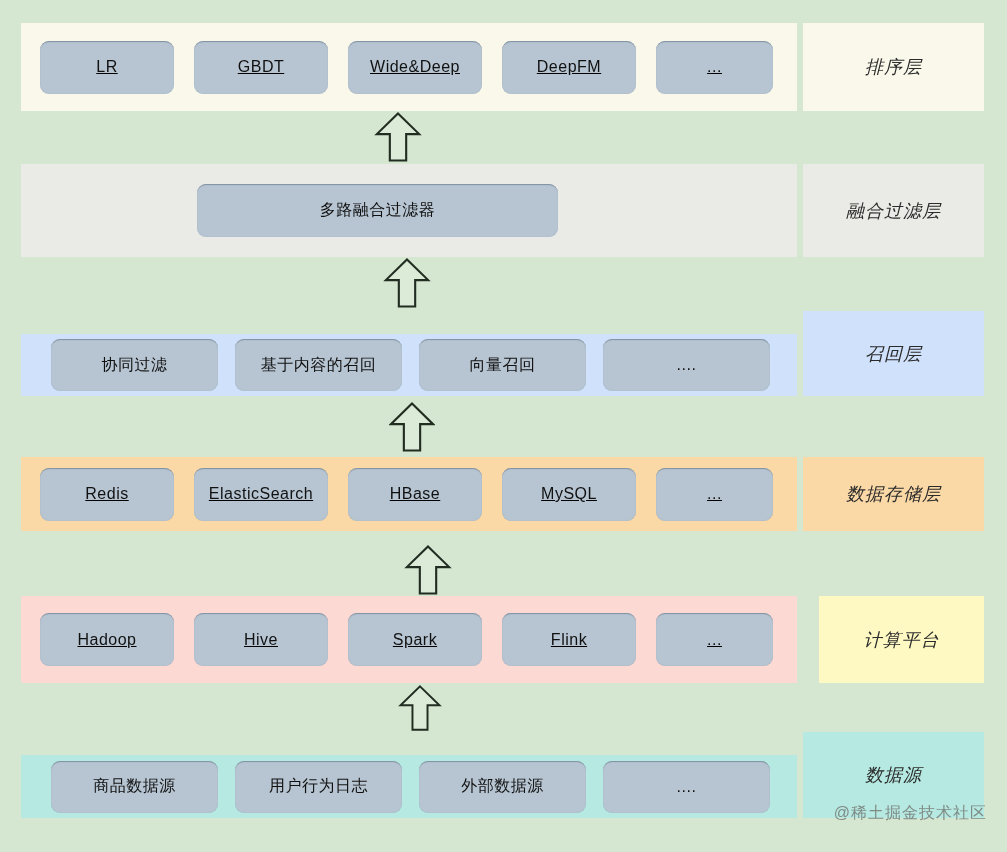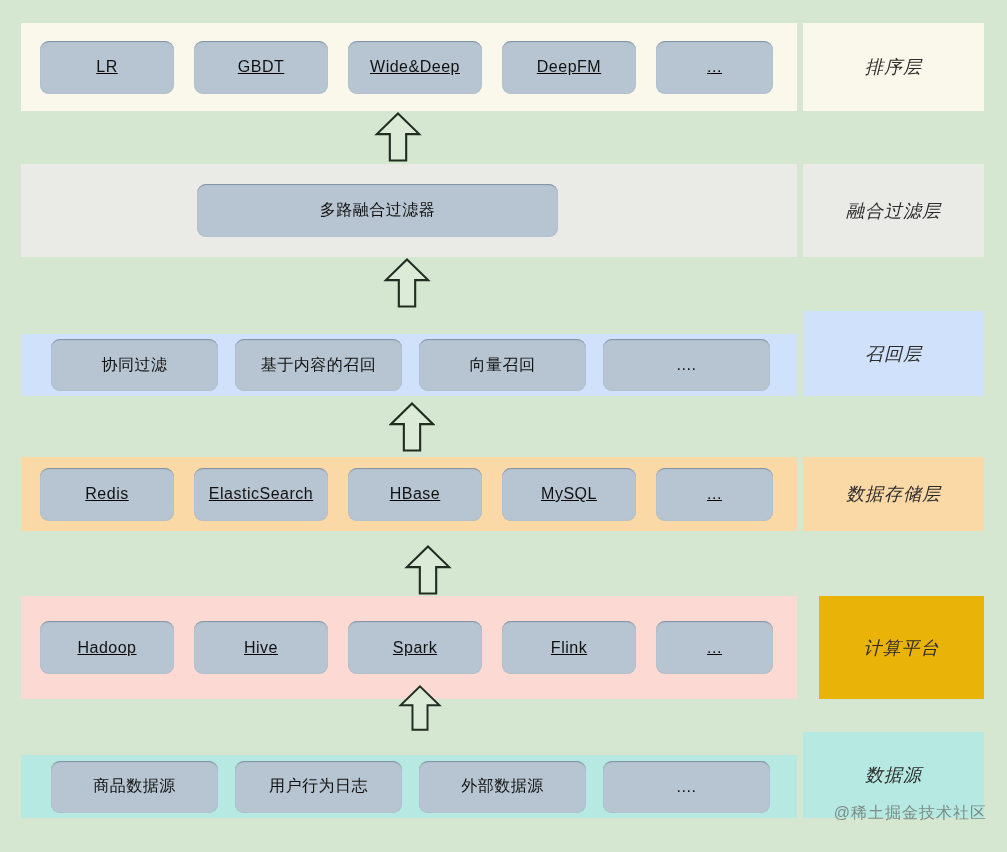--- a/index.html
+++ b/index.html
@@ -60,7 +60,7 @@
   .band-fusion     { top: 164px; height: 93px; }
   .band-recall     { top: 311px; height: 85px; }
   .band-storage    { top: 457px; height: 74px; }
-  .band-compute    { top: 596px; height: 103px; border-radius: 16px; }
+  .band-compute    { top: 596px; height: 87px; border-radius: 16px; }
   .band-datasource { top: 732px; height: 86px; }
   .arrow { position: absolute; }
   .arrow polygon {

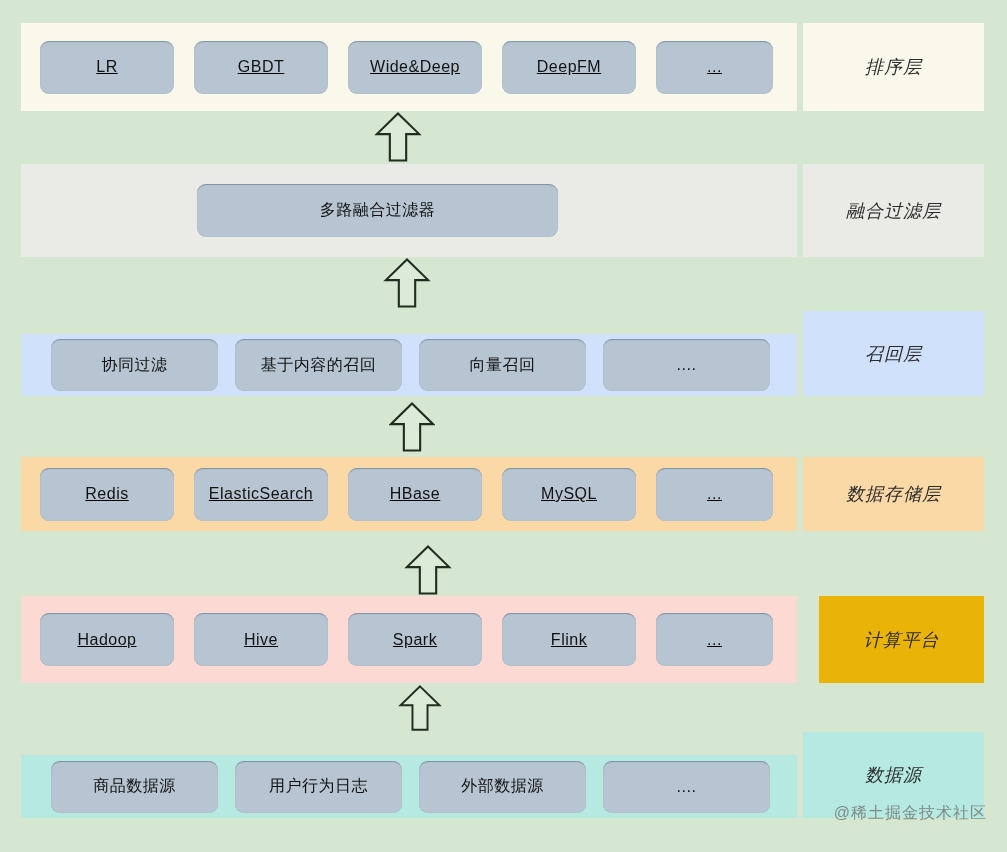--- a/index.html
+++ b/index.html
@@ -146,7 +146,7 @@
       <div class="box">Flink</div>
       <div class="box">...</div>
     </div>
-    <div class="band-label" style="background: #eab308; margin-left: 16px;">计算平台</div>
+    <div class="band-label" style="background: #fef9c3; margin-left: 16px;">计算平台</div>
   </div>
 
   <svg class="arrow" style="left:396px; top:685px;" width="48" height="46" viewBox="0 0 48 52">

